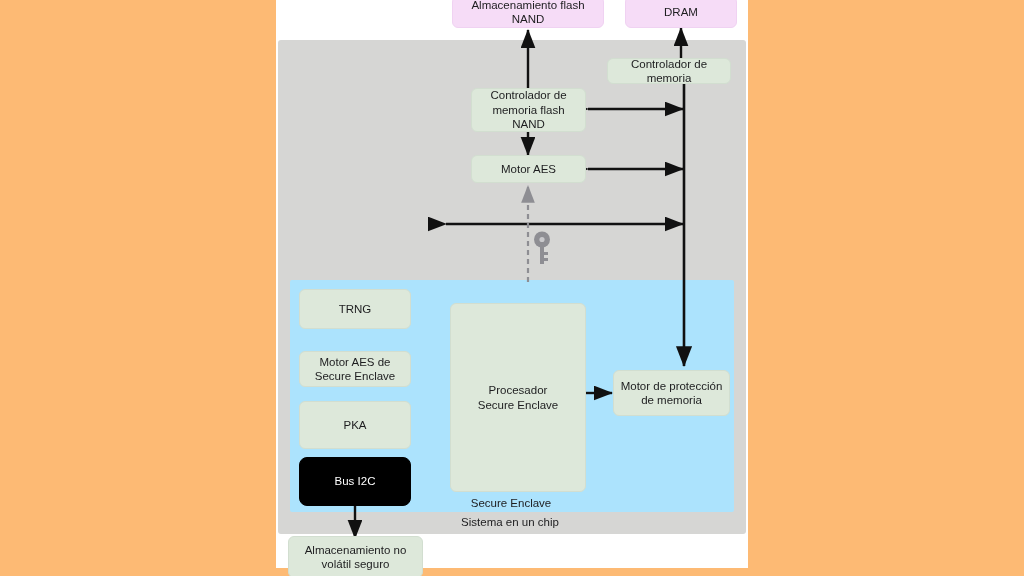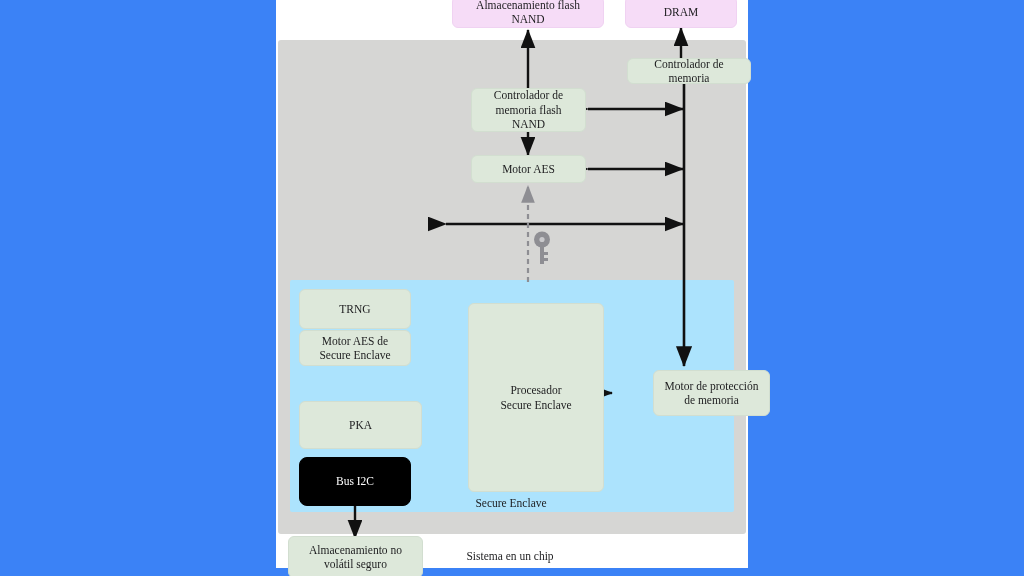--- a/index.html
+++ b/index.html
@@ -12,9 +12,8 @@
     position: relative;
     width: 1024px;
     height: 576px;
-    background: #3b82f6;
+    background: #fdba74;
     overflow: hidden;
-    font-family: Liberation Serif, serif;
   }
   
   #page {

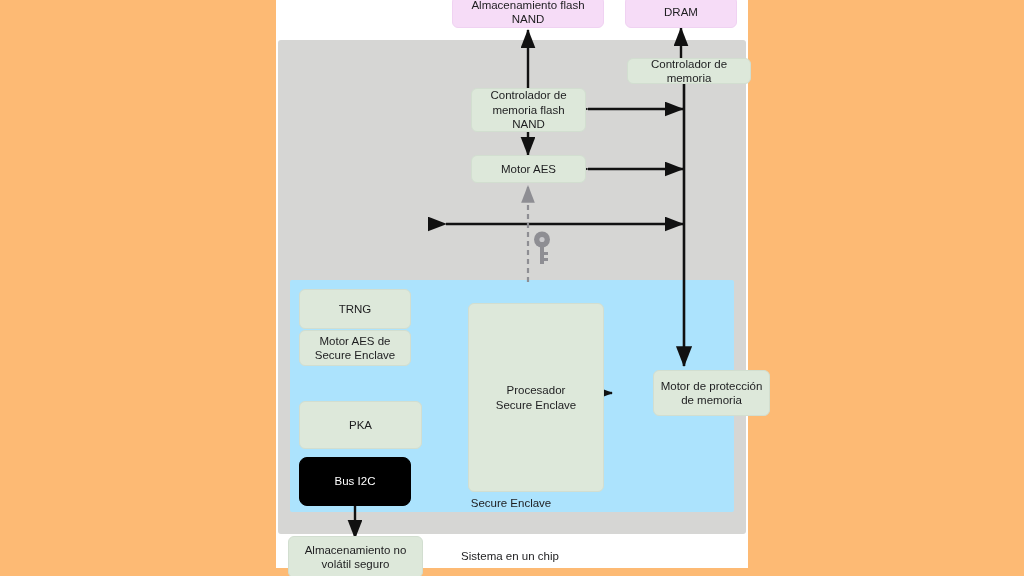--- a/index.html
+++ b/index.html
@@ -162,7 +162,7 @@
 
   <div class="node green" style="left:471px; top:155px; width:115px; height:28px;">Motor AES</div>
 
-  <div class="node green" style="left:627px; top:58px; width:124px; height:26px;">Controlador de memoria</div>
+  <div class="node green" style="left:607px; top:58px; width:124px; height:26px;">Controlador de memoria</div>
 
   <div class="node green" style="left:299px; top:289px; width:112px; height:40px;">TRNG</div>
 

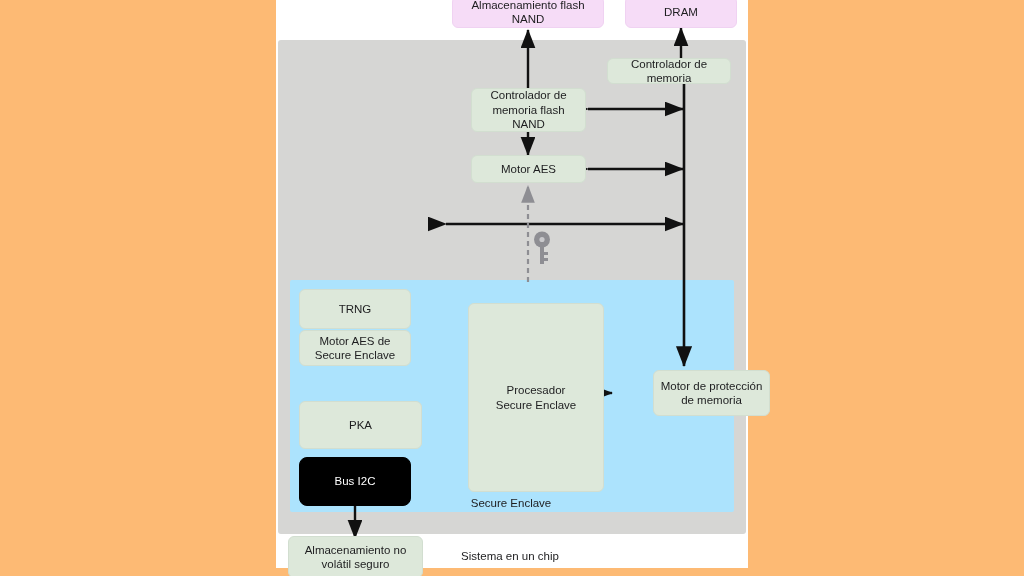--- a/index.html
+++ b/index.html
@@ -166,7 +166,7 @@
 
   <div class="node green" style="left:299px; top:289px; width:112px; height:40px;">TRNG</div>
 
-  <div class="node green" style="left:299px; top:330px; width:112px; height:36px;">Motor AES de
+  <div class="node green" style="left:299px; top:351px; width:112px; height:36px;">Motor AES de
 Secure Enclave</div>
 
   <div class="node green" style="left:299px; top:401px; width:123px; height:48px;">PKA</div>

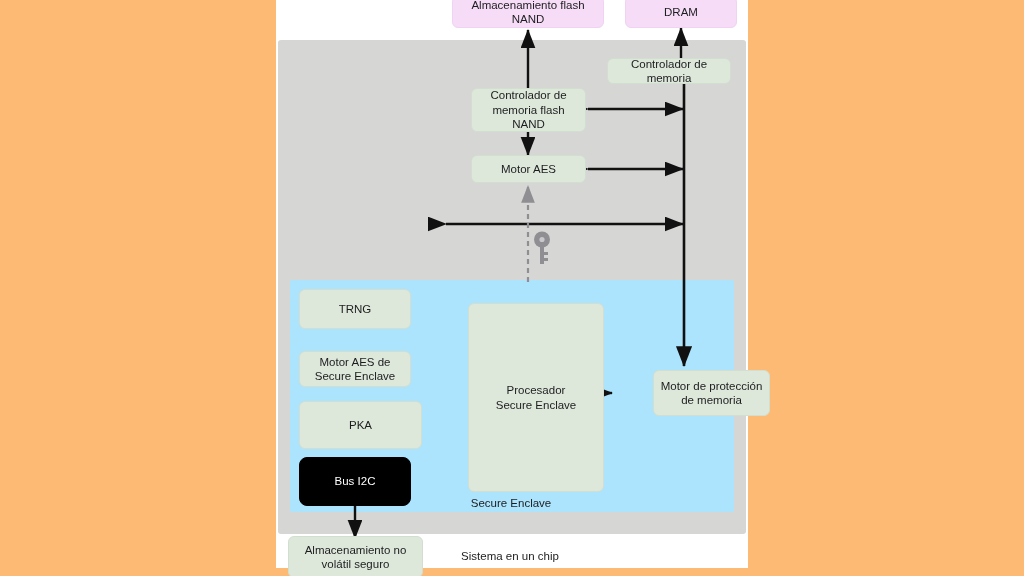--- a/index.html
+++ b/index.html
@@ -173,7 +173,7 @@
 
   <div class="node black" style="left:299px; top:457px; width:112px; height:49px;">Bus I2C</div>
 
-  <div class="node green" style="left:468px; top:303px; width:136px; height:189px;">Procesador
+  <div class="node green" style="left:450px; top:303px; width:136px; height:189px;">Procesador
 Secure Enclave</div>
 
   <div class="node green" style="left:613px; top:370px; width:117px; height:46px;margin-left:40px;">Motor de protección

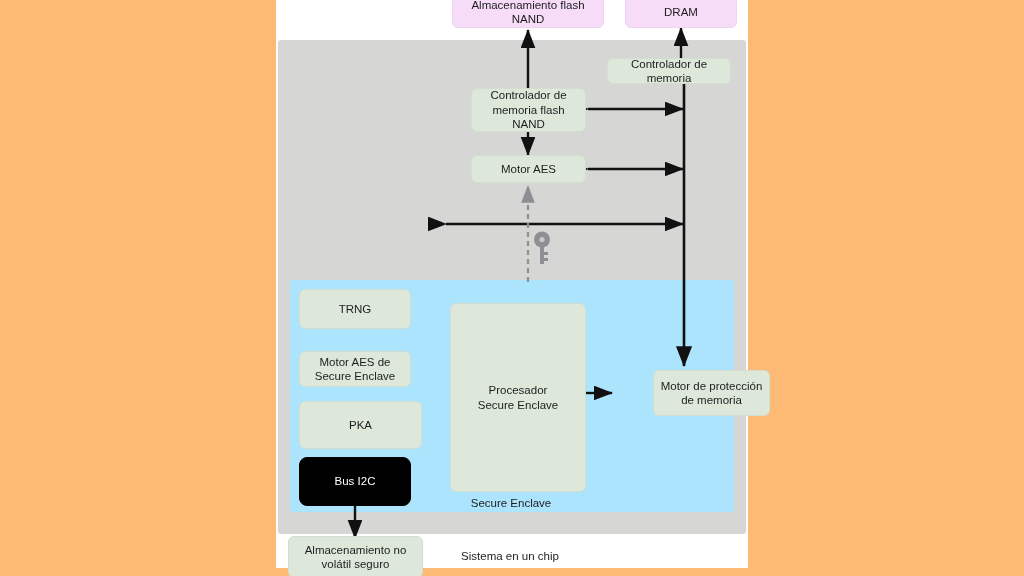--- a/index.html
+++ b/index.html
@@ -176,7 +176,7 @@
   <div class="node green" style="left:450px; top:303px; width:136px; height:189px;">Procesador
 Secure Enclave</div>
 
-  <div class="node green" style="left:613px; top:370px; width:117px; height:46px;margin-left:40px;">Motor de protección
+  <div class="node green" style="left:613px; top:370px; width:117px; height:46px;">Motor de protección
 de memoria</div>
 
   <div class="caption" style="left:443px; top:497px; width:136px;">Secure Enclave</div>

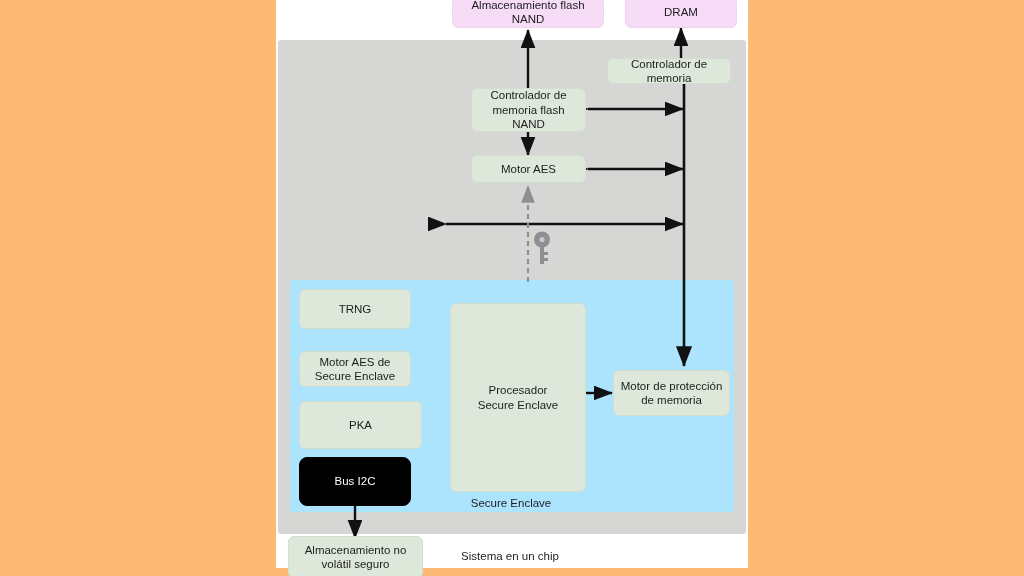--- a/index.html
+++ b/index.html
@@ -169,7 +169,7 @@
   <div class="node green" style="left:299px; top:351px; width:112px; height:36px;">Motor AES de
 Secure Enclave</div>
 
-  <div class="node green" style="left:299px; top:401px; width:123px; height:48px;">PKA</div>
+  <div class="node green" style="left:299px; top:401px; width:112px; height:48px;">PKA</div>
 
   <div class="node black" style="left:299px; top:457px; width:112px; height:49px;">Bus I2C</div>
 

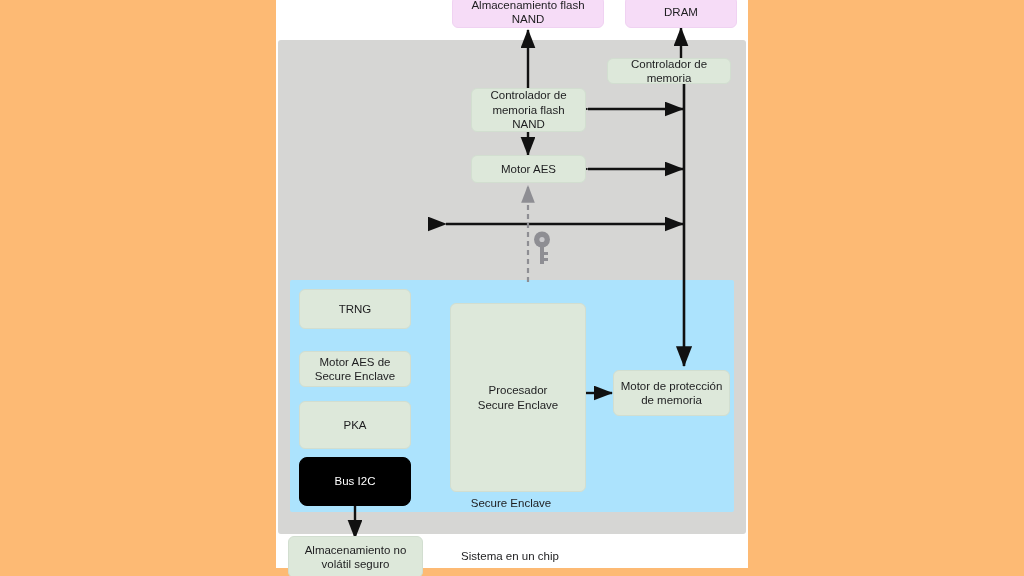--- a/index.html
+++ b/index.html
@@ -181,7 +181,7 @@
 
   <div class="caption" style="left:443px; top:497px; width:136px;">Secure Enclave</div>
 
-  <div class="caption" style="left:420px; top:516px; width:180px;margin-top:34px;">Sistema en un chip</div>
+  <div class="caption" style="left:420px; top:516px; width:180px;">Sistema en un chip</div>
 
 </div>
 

